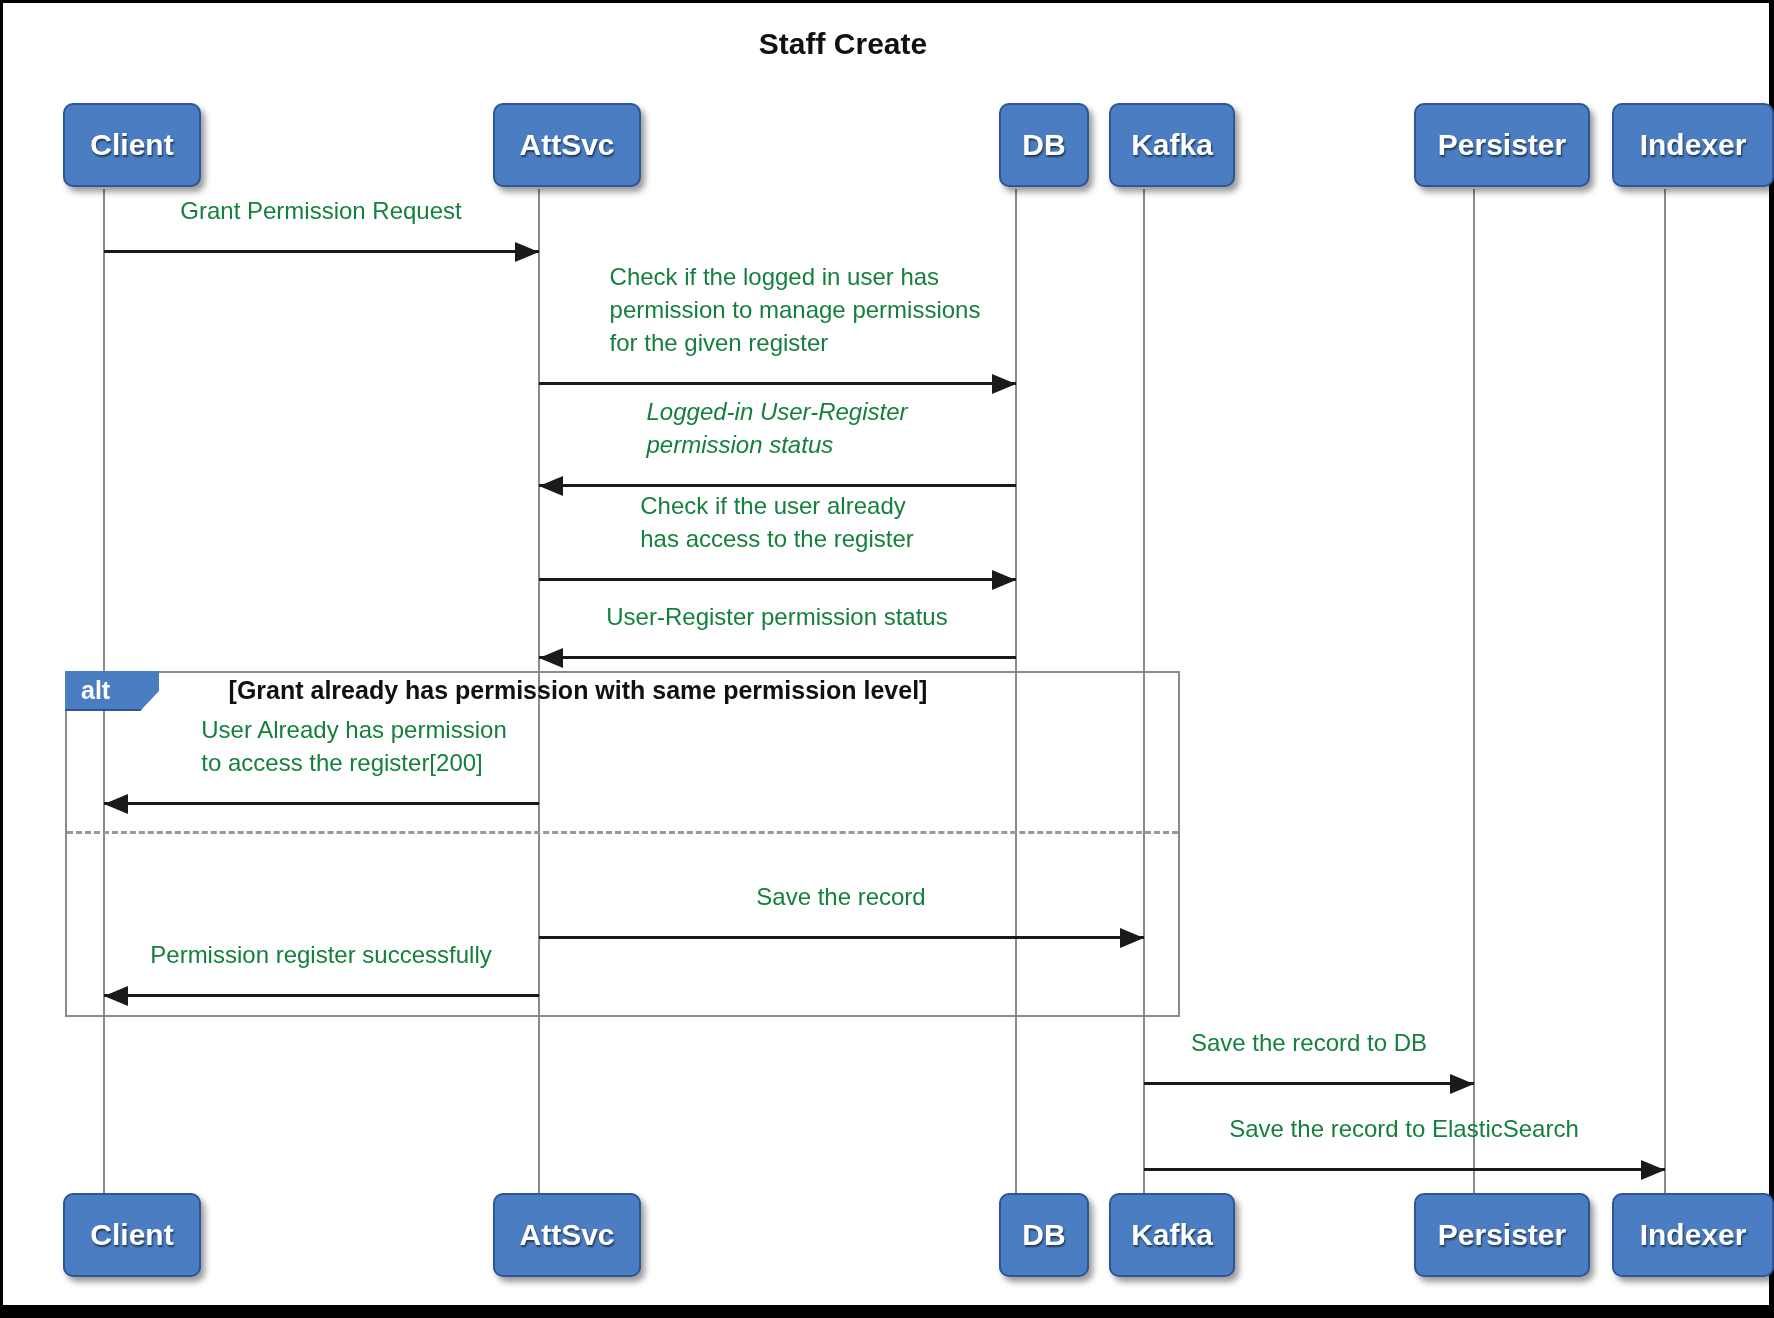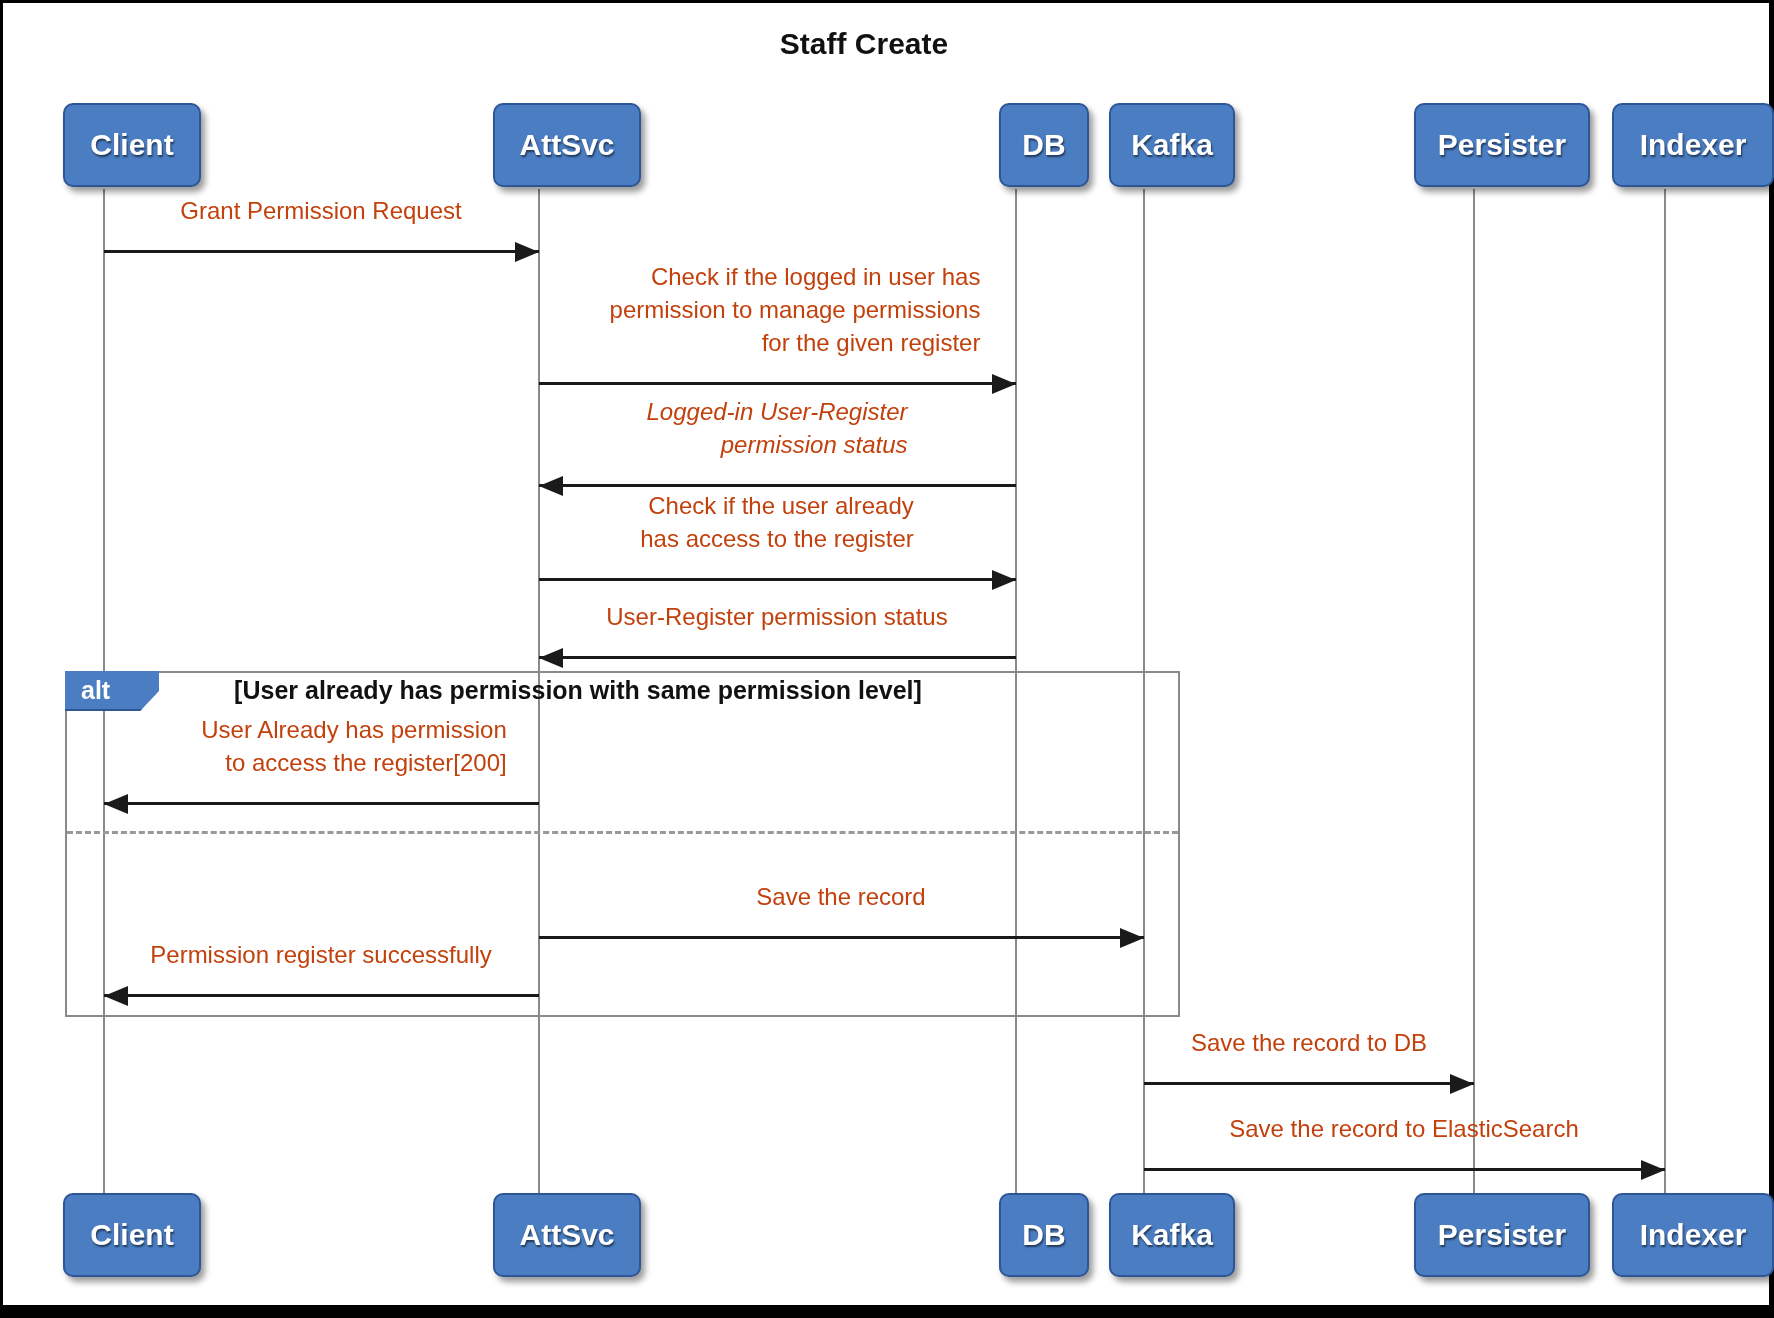--- a/index.html
+++ b/index.html
@@ -6,7 +6,7 @@
   body{font-family:"Liberation Sans","DejaVu Sans",sans-serif;background:#ffffff;}
   .frame{position:relative;width:1774px;height:1318px;background:#000;overflow:hidden;}
   .canvas{position:absolute;left:3px;top:3px;right:5px;bottom:13px;background:#fff;}
-  .title{position:absolute;left:861px;top:24px;transform:translateX(-50%);
+  .title{position:absolute;left:840px;top:24px;transform:translateX(-50%);
          font-size:30px;font-weight:bold;color:#111;white-space:nowrap;}
   .participant{position:absolute;height:84px;background:var(--participant-fill,#4a7dc2);
          border:2px solid var(--participant-border,#2e5696);border-radius:10px;

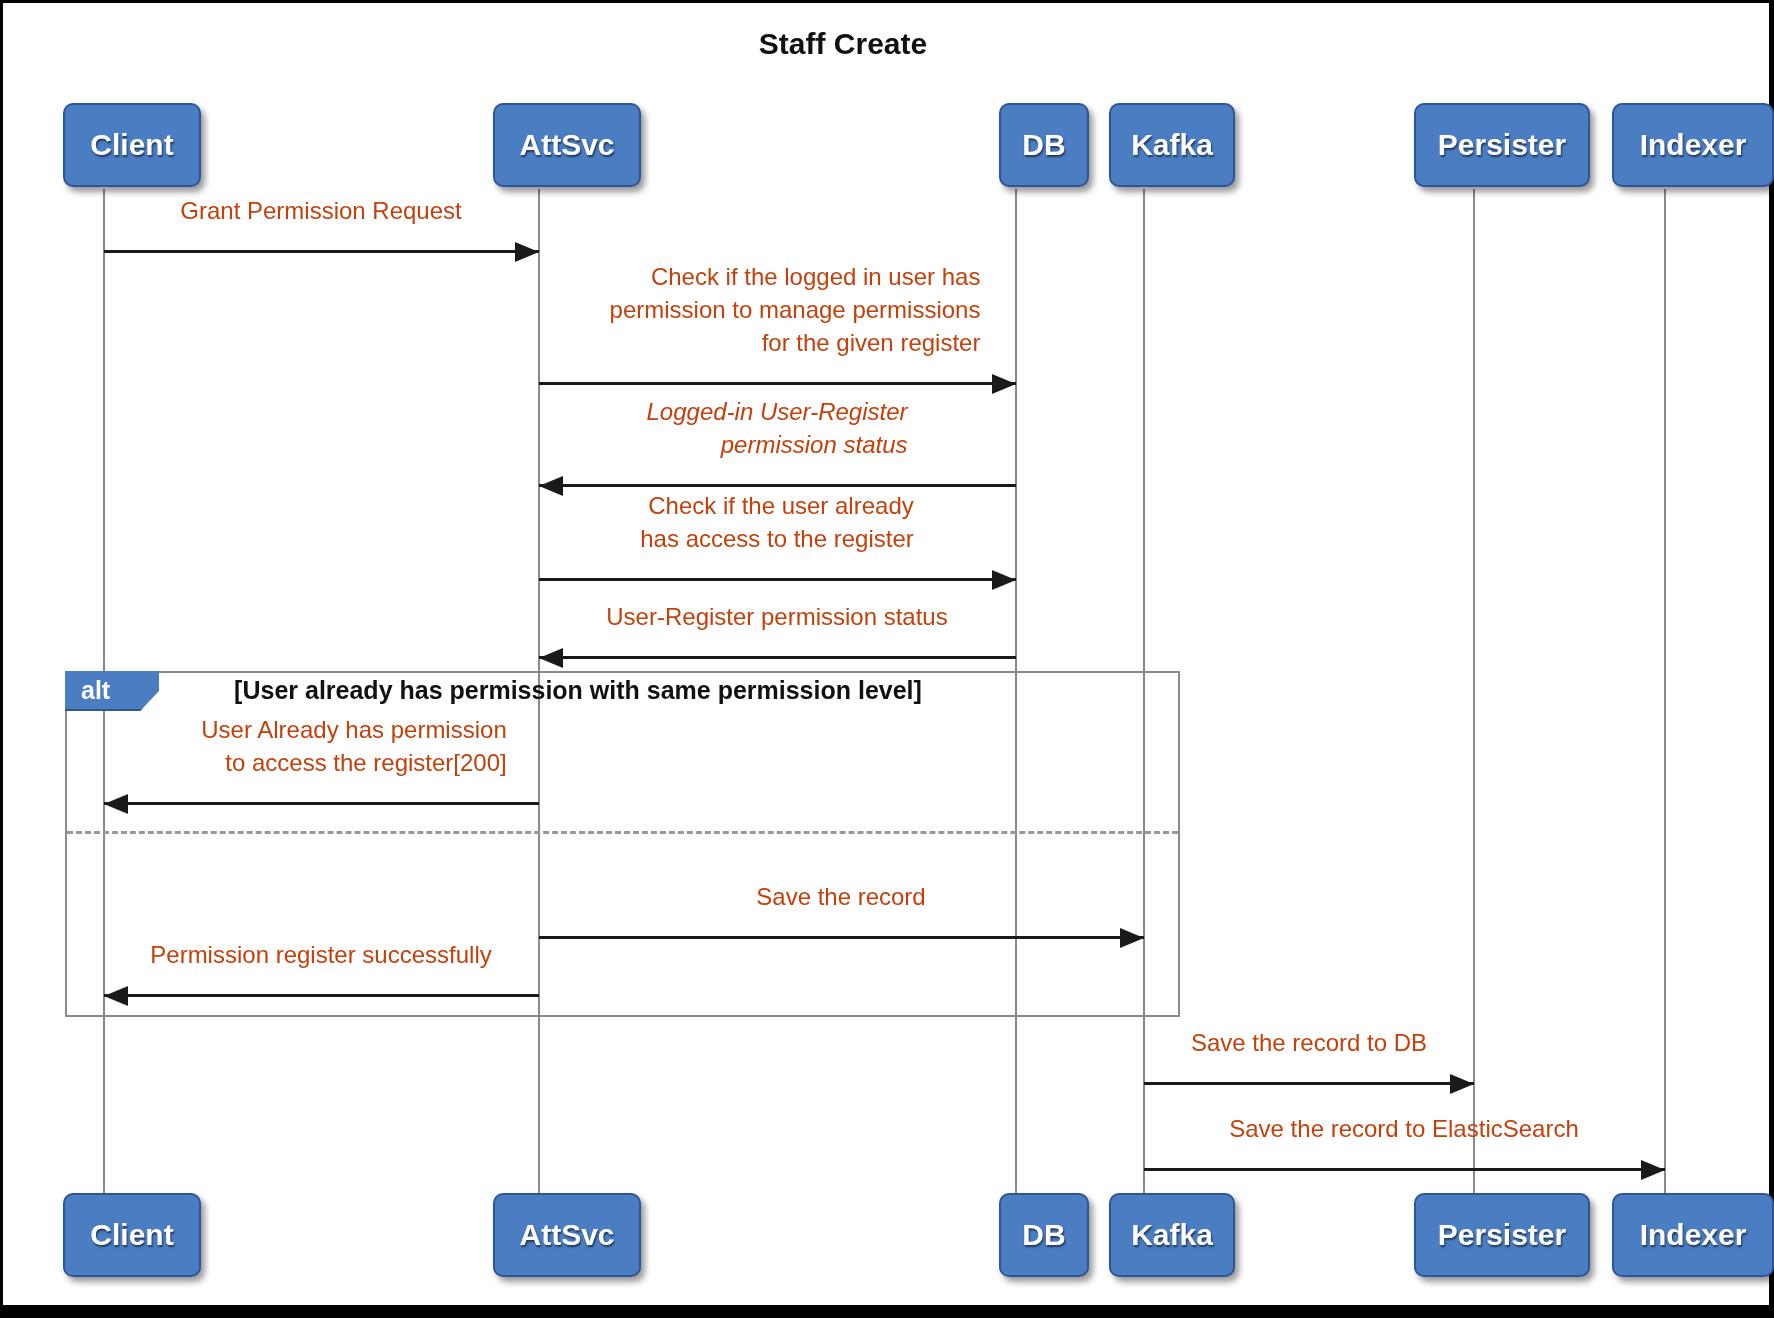--- a/index.html
+++ b/index.html
@@ -16,8 +16,8 @@
          z-index:4;margin-left:28px;}
   .lifeline{position:absolute;width:2px;top:186px;height:1004px;
          background:var(--lifeline,#8a8a8a);z-index:1;}
-  .msg-label{position:absolute;transform:translateX(-50%);text-align:right;
-         font-size:24px;line-height:33px;white-space:pre-line;color:#c2410c;z-index:3;}
+  .msg-label{position:absolute;transform:translateX(-50%);text-align:left;
+         font-size:24px;line-height:33px;white-space:pre-line;color:#15803d;z-index:3;}
   .msg-line{position:absolute;height:3px;background:var(--arrow,#1a1a1a);z-index:3;}
   .arrow-right{position:absolute;width:0;height:0;border-top:10px solid transparent;
          border-bottom:10px solid transparent;border-left:24px solid var(--arrow,#1a1a1a);z-index:3;}

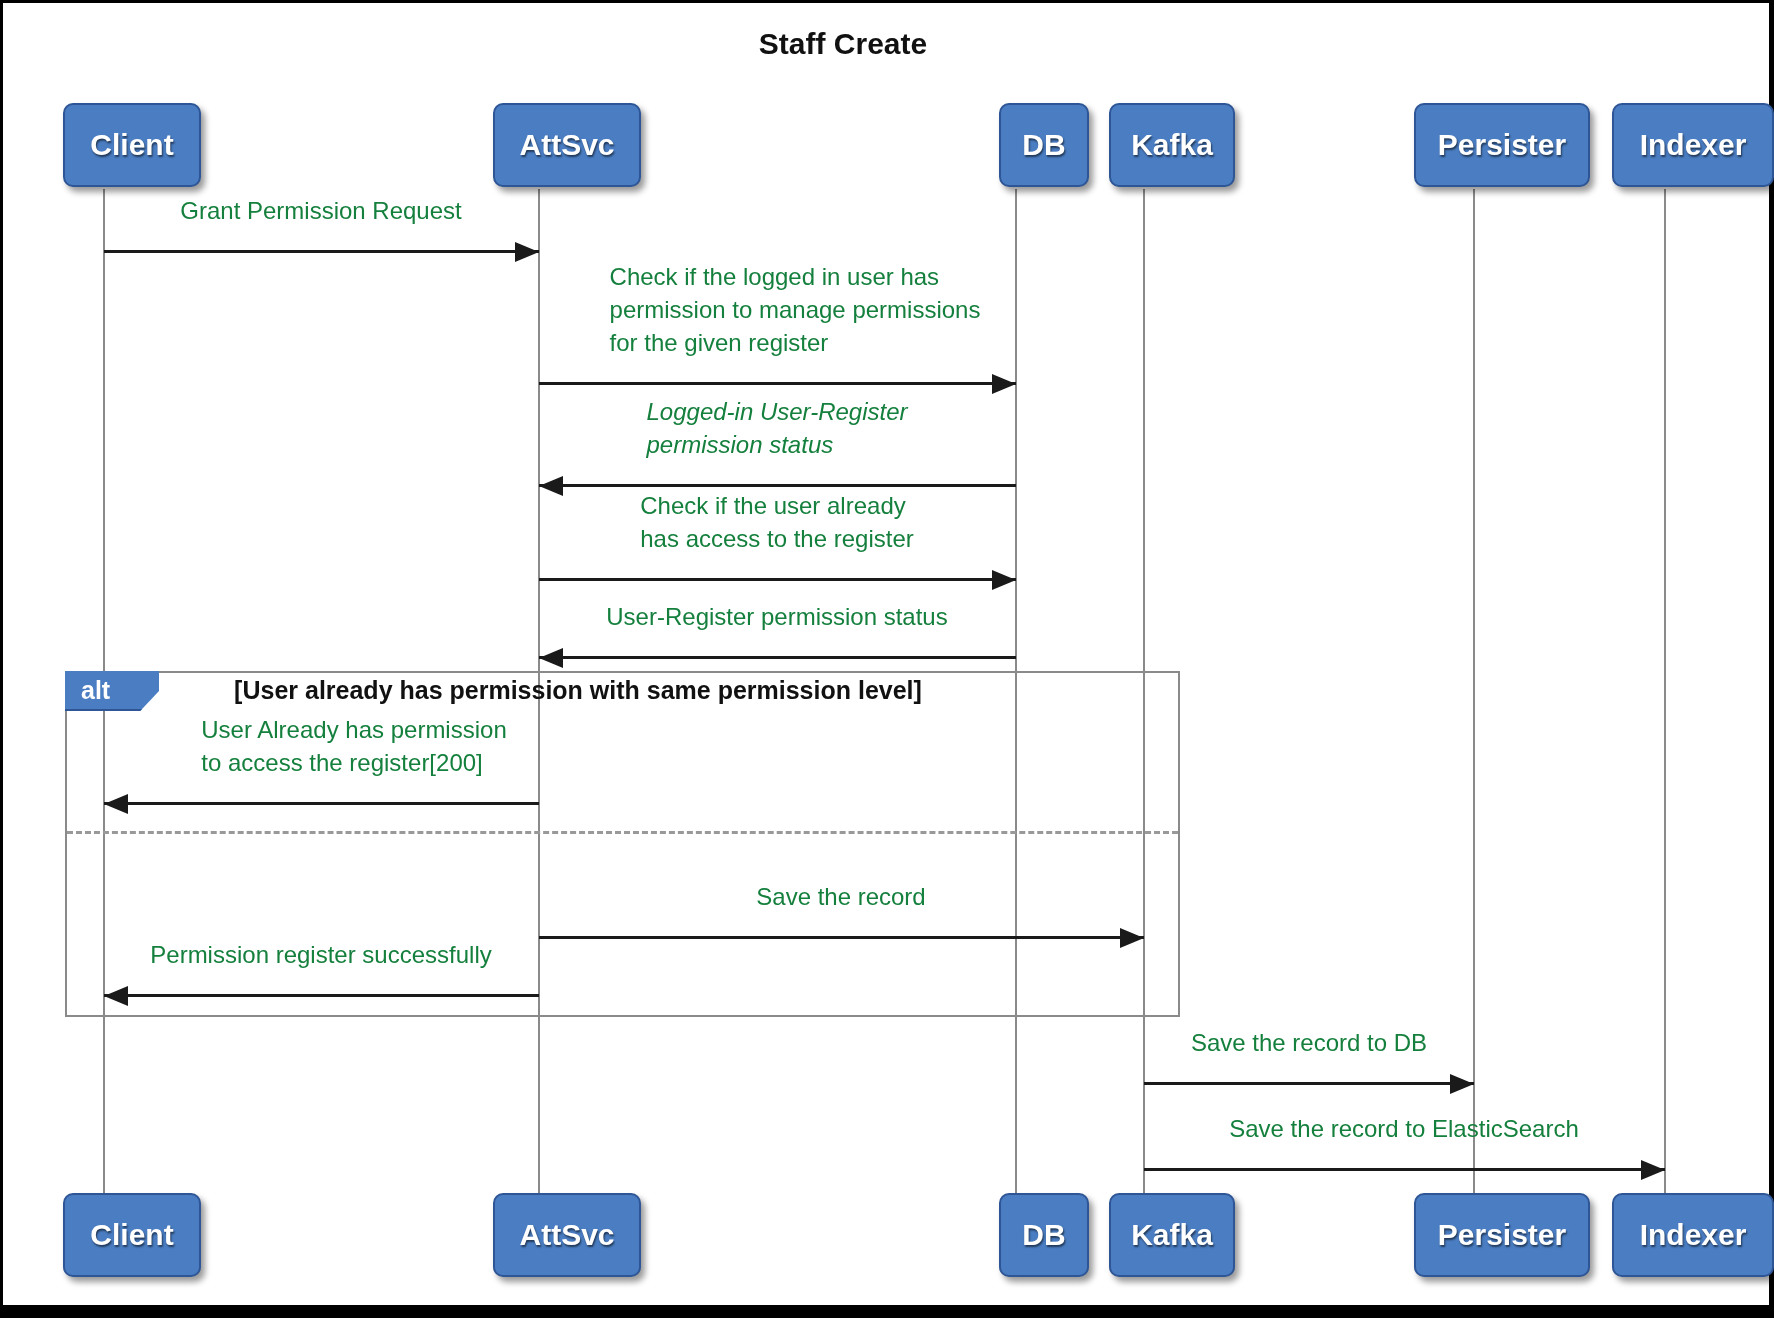--- a/index.html
+++ b/index.html
@@ -60,7 +60,7 @@
 
     <div class="alt-box"></div>
     <div class="alt-tag">alt</div>
-    <div class="alt-guard">[User already has permission with same permission level]</div>
+    <div class="alt-guard">[Grant already has permission with same permission level]</div>
     <div class="alt-divider"></div>
 
     <div>

